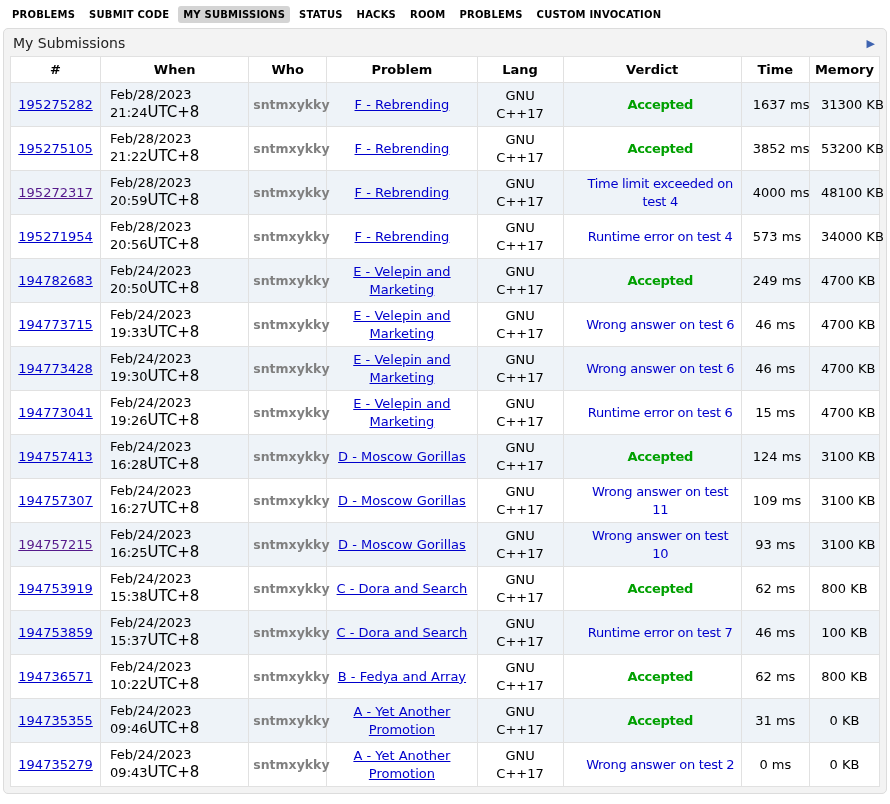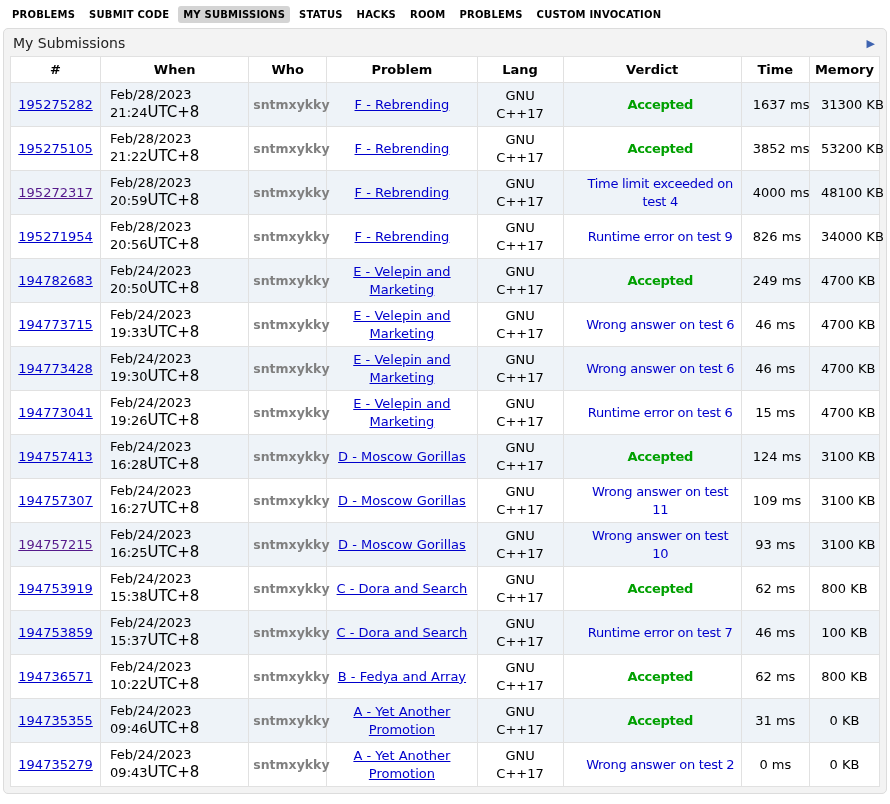--- a/index.html
+++ b/index.html
@@ -176,7 +176,7 @@
           <td class="c-who"><a href="#" class="user">sntmxykky</a></td>
           <td class="c-problem"><a href="#" class="link">F - Rebrending</a></td>
           <td class="c-lang"><span class="lang-wrap">GNU C++17</span></td>
-          <td class="c-verdict"><span class="verdict-other">Runtime error on test 9</span></td>
+          <td class="c-verdict"><span class="verdict-other">Runtime error on test 4</span></td>
           <td class="c-time">826 ms</td>
           <td class="c-memory">34000 KB</td>
         </tr>

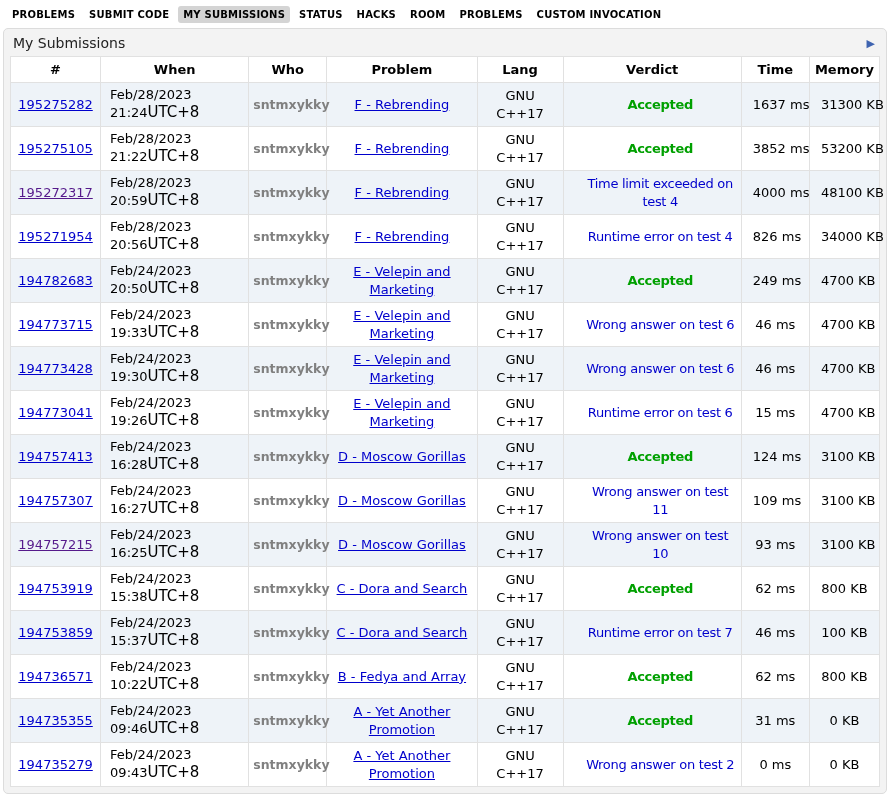--- a/index.html
+++ b/index.html
@@ -177,7 +177,7 @@
           <td class="c-problem"><a href="#" class="link">F - Rebrending</a></td>
           <td class="c-lang"><span class="lang-wrap">GNU C++17</span></td>
           <td class="c-verdict"><span class="verdict-other">Runtime error on test 4</span></td>
-          <td class="c-time">826 ms</td>
+          <td class="c-time">573 ms</td>
           <td class="c-memory">34000 KB</td>
         </tr>
         <tr class="shaded">

